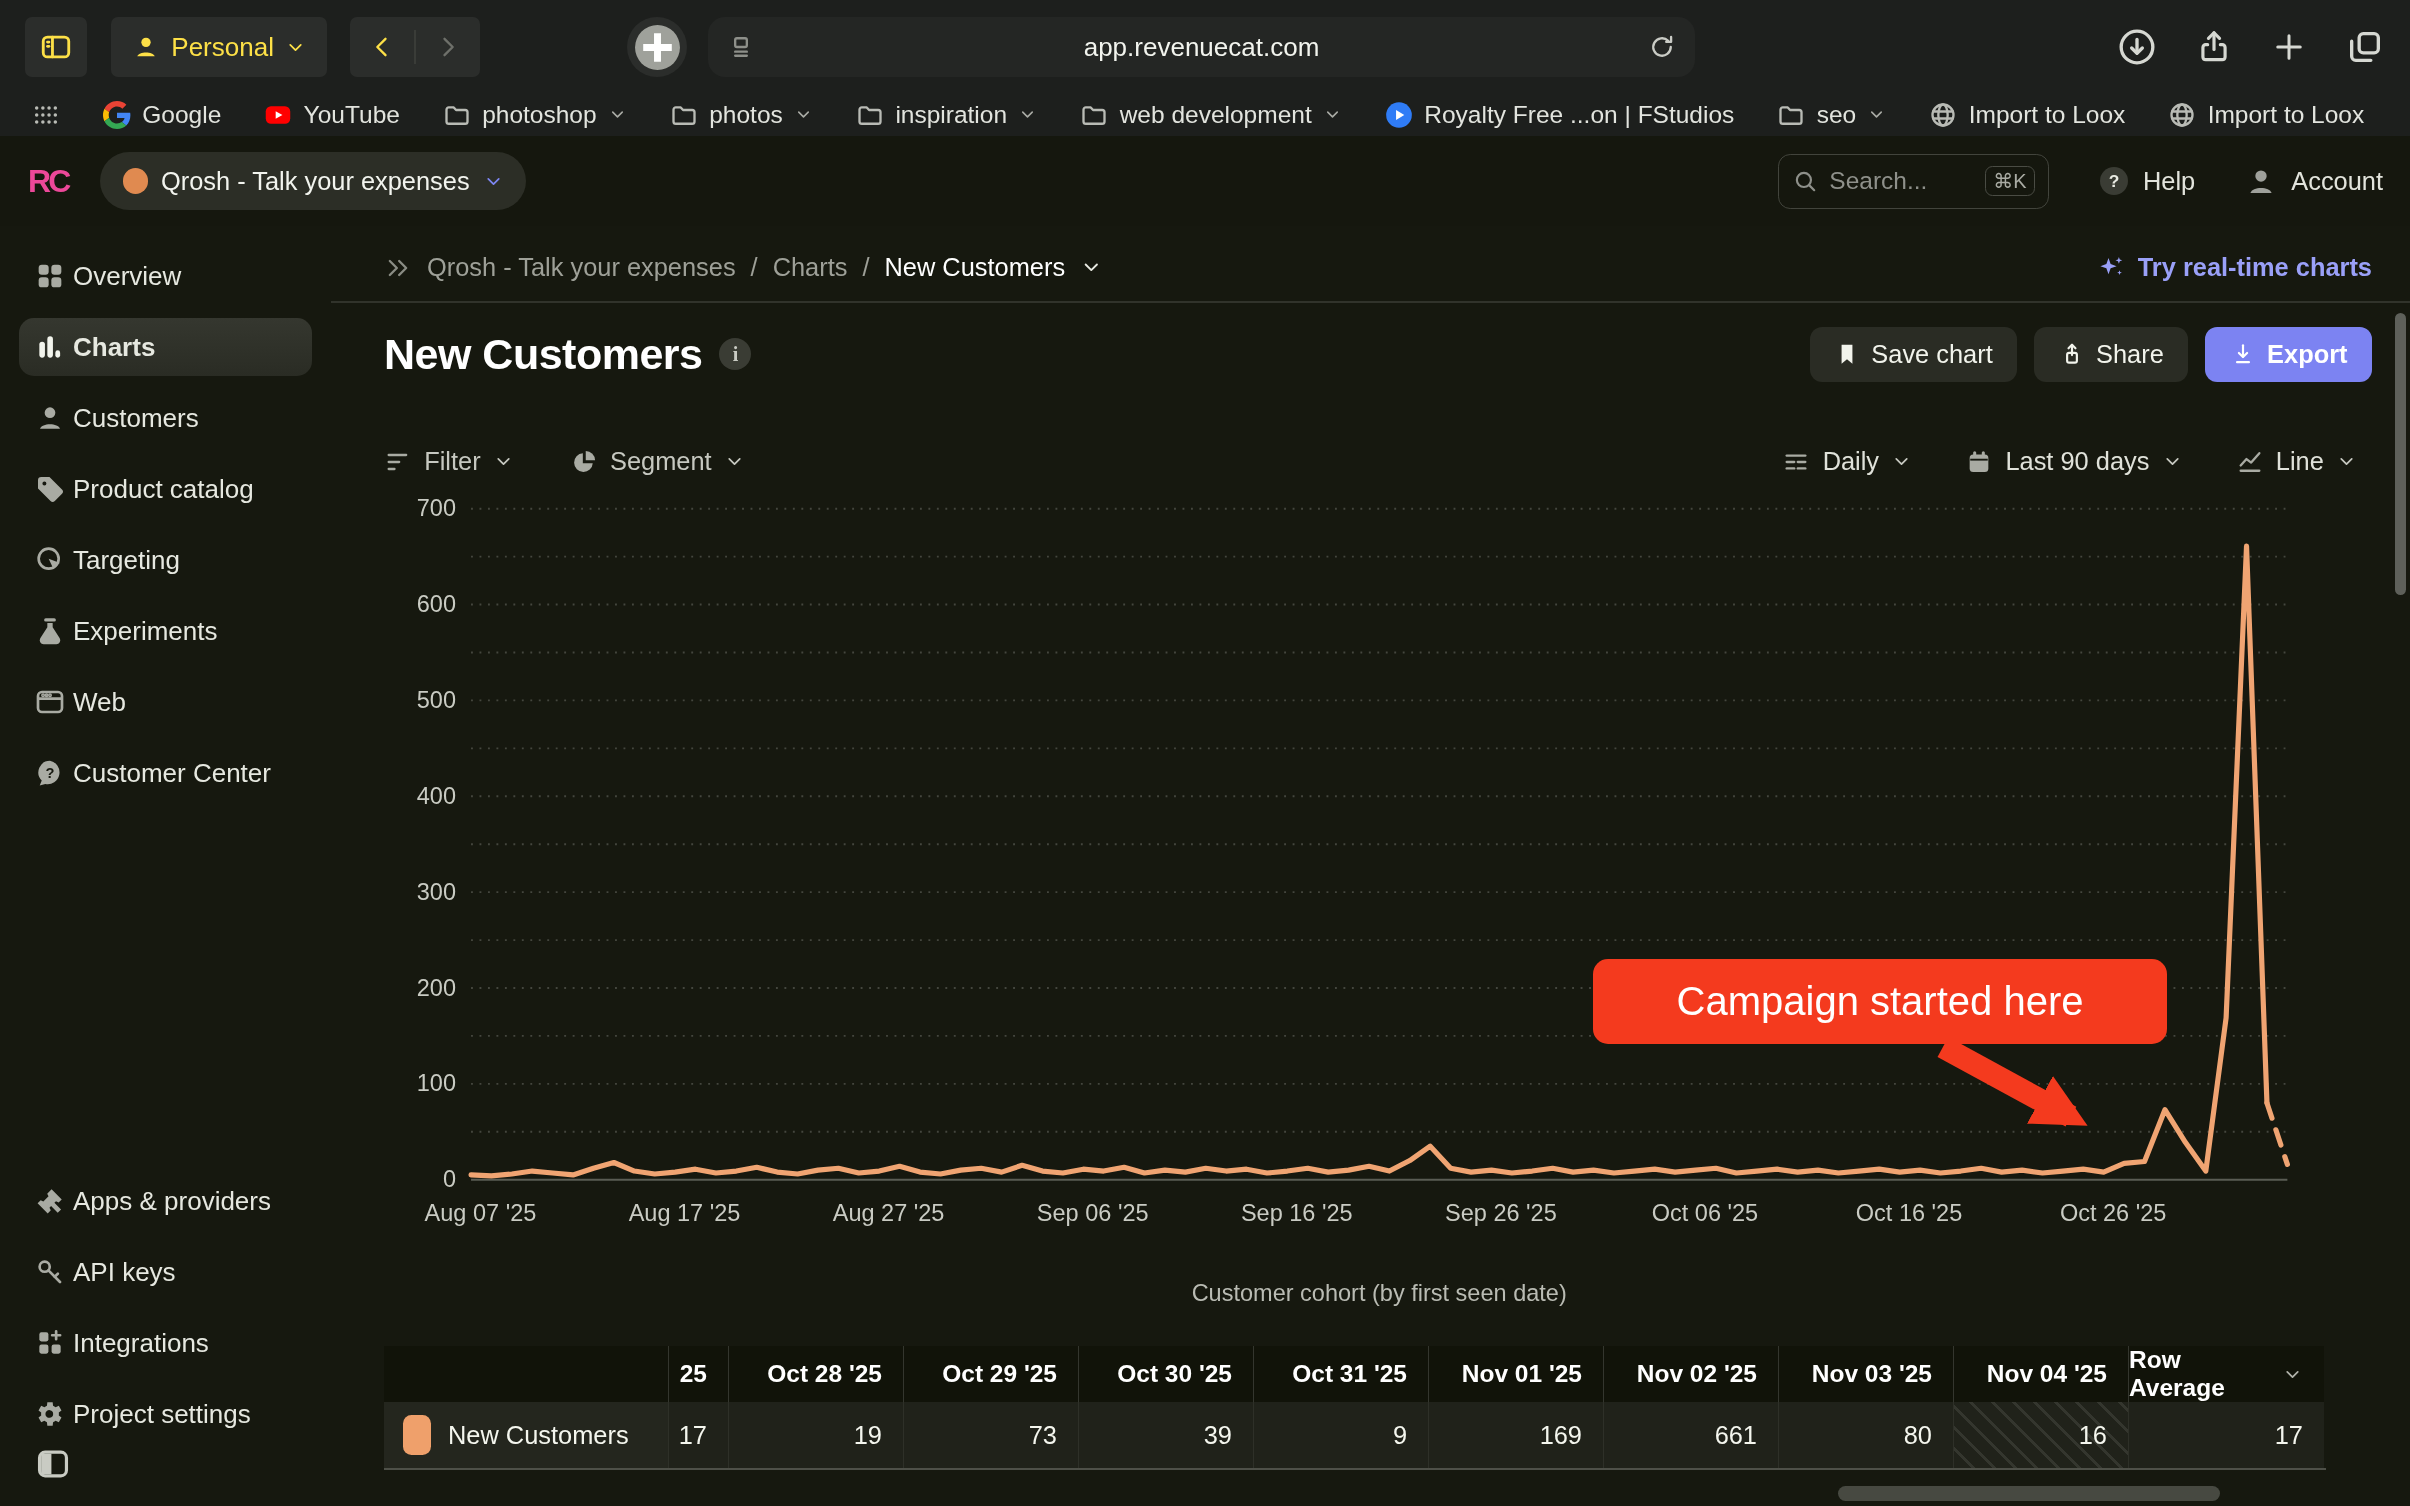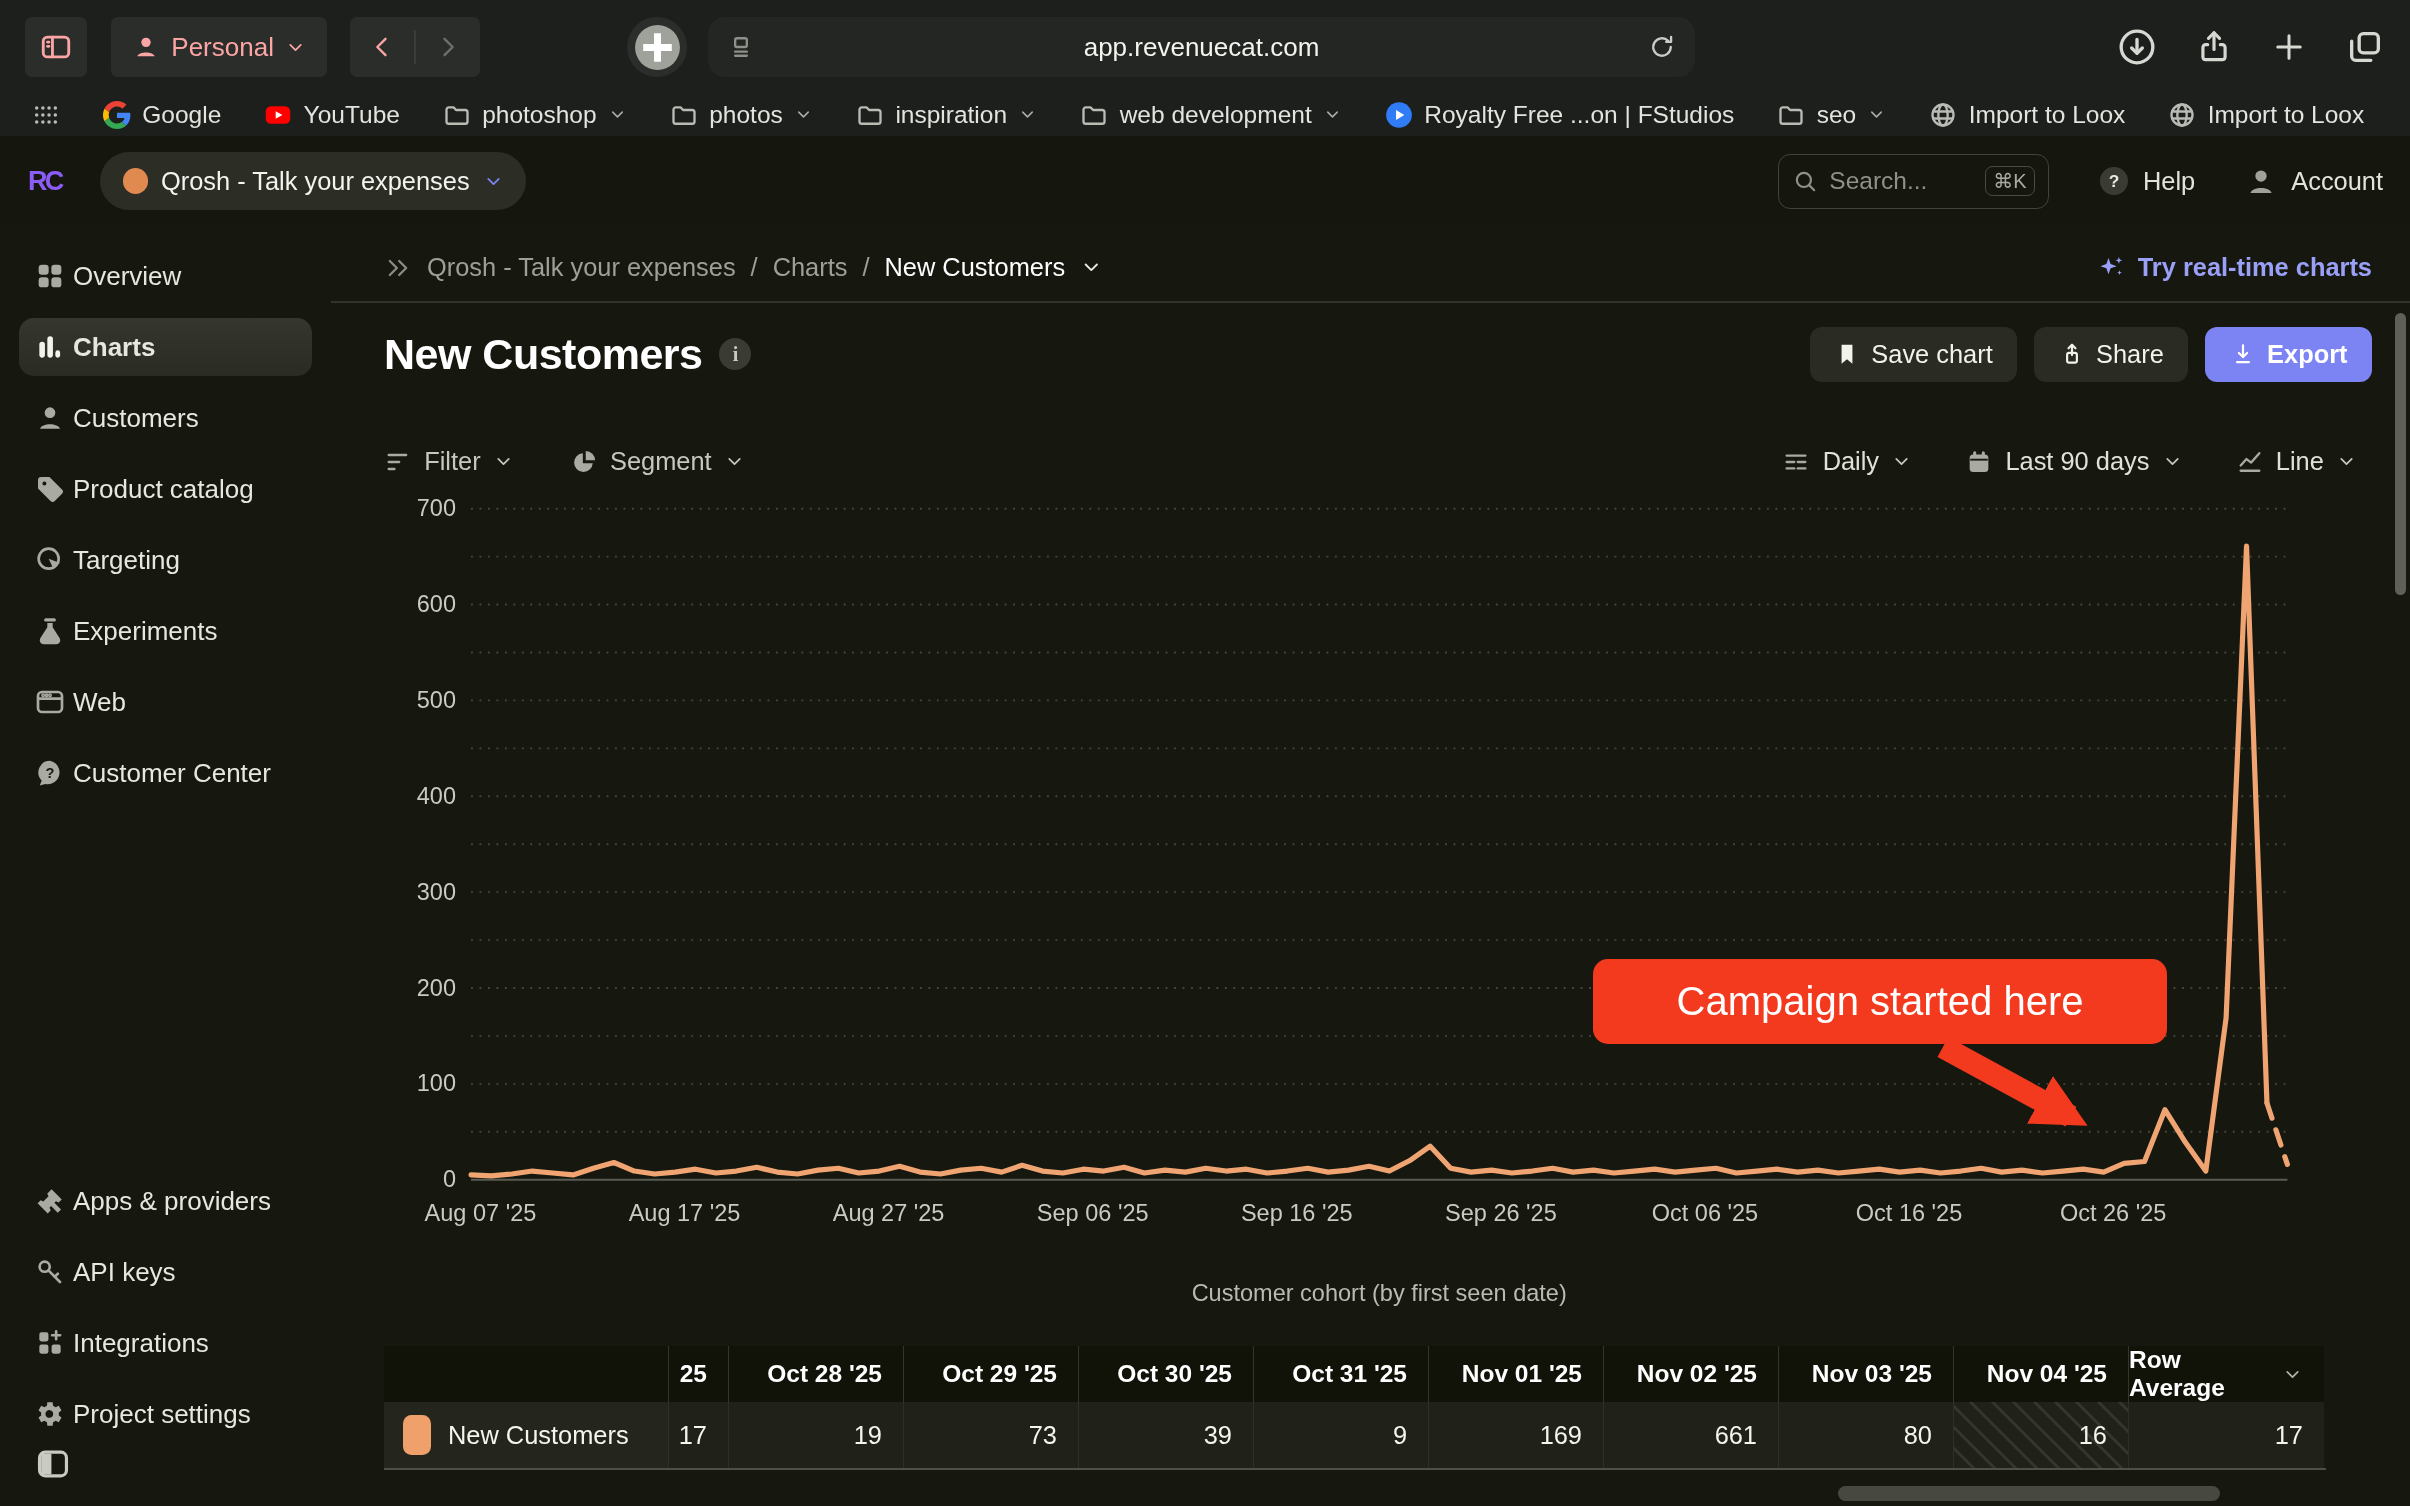--- a/index.html
+++ b/index.html
@@ -11,7 +11,7 @@
   
   .chrome { position:absolute; left:0; top:0; width:2411px; height:136px; background:#1D1F1D; }
   .toolbar { position:relative; height:94px; display:flex; align-items:center; padding:0 24.5px; }
-  .tb-btn { height:60px; border-radius:7px; background:#2B2D2B; display:flex; align-items:center; justify-content:center; color:#fca5a5; }
+  .tb-btn { height:60px; border-radius:7px; background:#2B2D2B; display:flex; align-items:center; justify-content:center; color:#fde047; }
   .tgl { width:62px; }
   .profile { margin-left:24.5px; padding:0 21px; gap:11.3px; font-size:26px; }
   .navpill { margin-left:22.6px; width:130px; display:flex; }

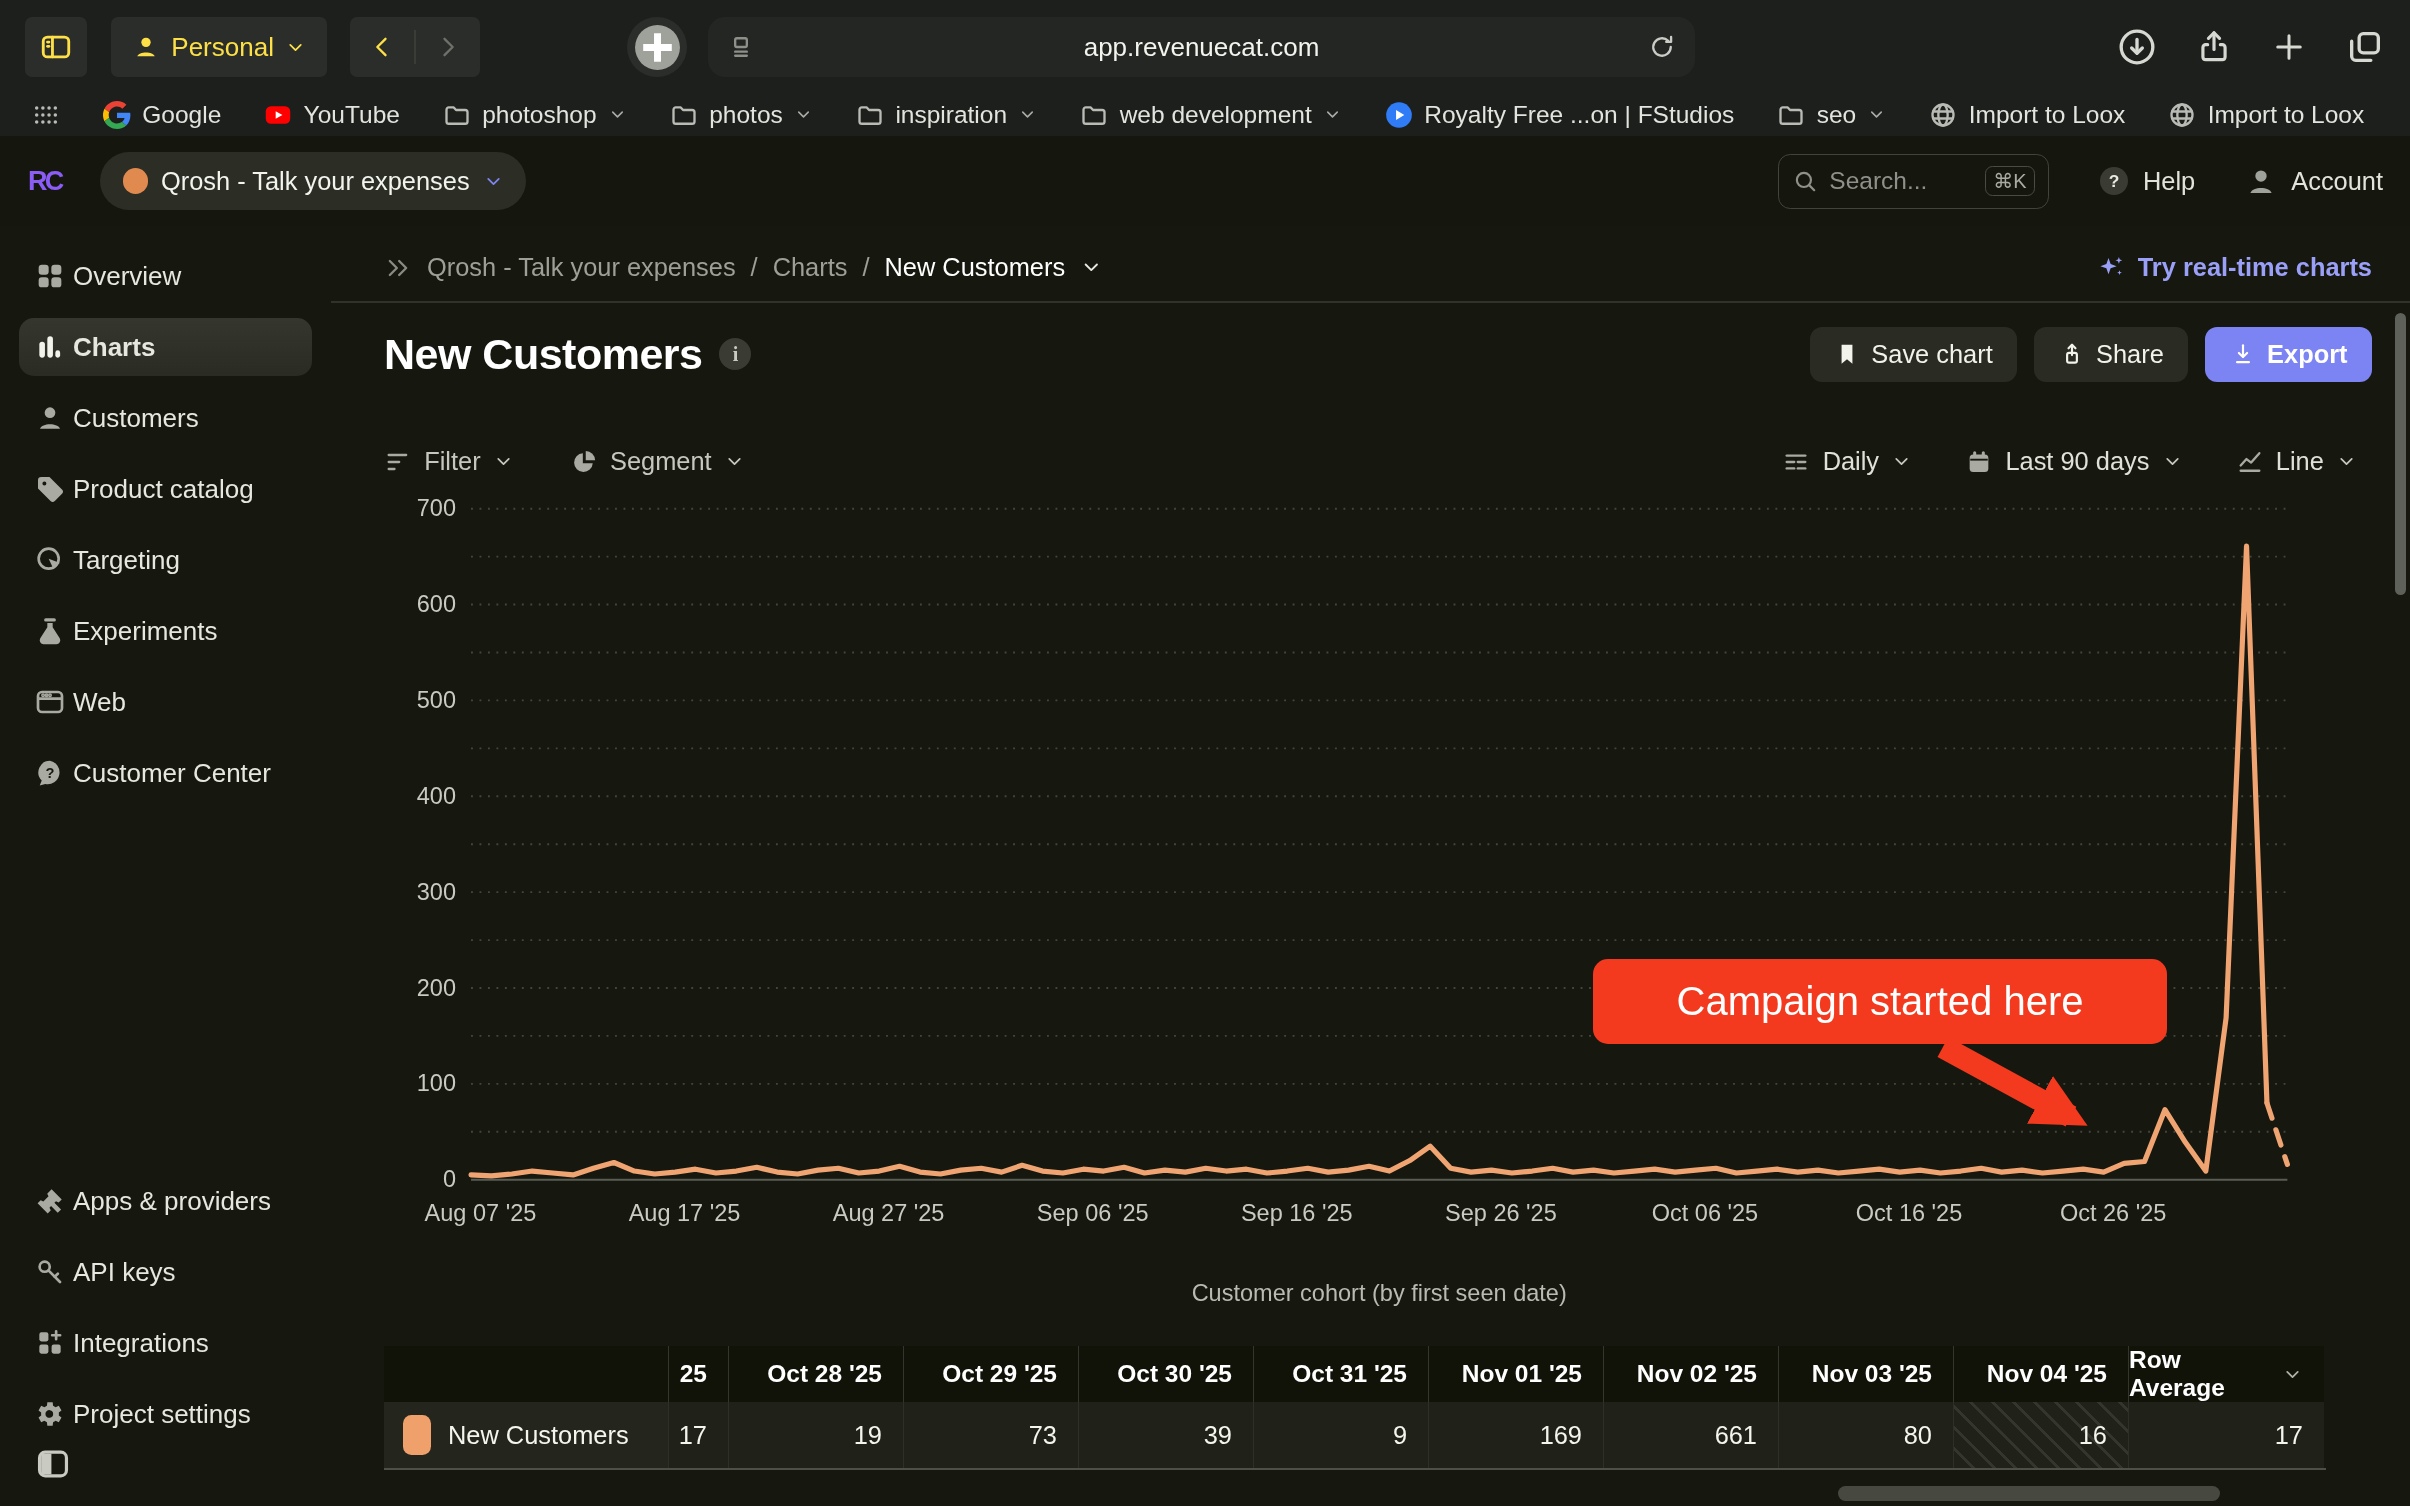--- a/index.html
+++ b/index.html
@@ -31,7 +31,7 @@
 
   
   .app-header { position:absolute; left:0; top:136px; width:2411px; height:90px; background:#15170E; display:flex; align-items:center; padding:0 28px; }
-  .rc-logo { font-size:27px; font-weight:800; letter-spacing:-2.8px; color:#8b5cf6; width:72px; }
+  .rc-logo { font-size:32px; font-weight:800; letter-spacing:-2.8px; color:#ec4899; width:72px; }
   .project { height:58px; border-radius:29px; background:#2C2E26; display:flex; align-items:center; gap:13px; padding:0 22.6px; font-size:25.4px; color:#F2F4EE; }
   .avatar { width:25.4px; height:25.4px; border-radius:50%; background:#E08A50; }
   .project .ch { width:21px; height:21px; color:#7D86F2; }

